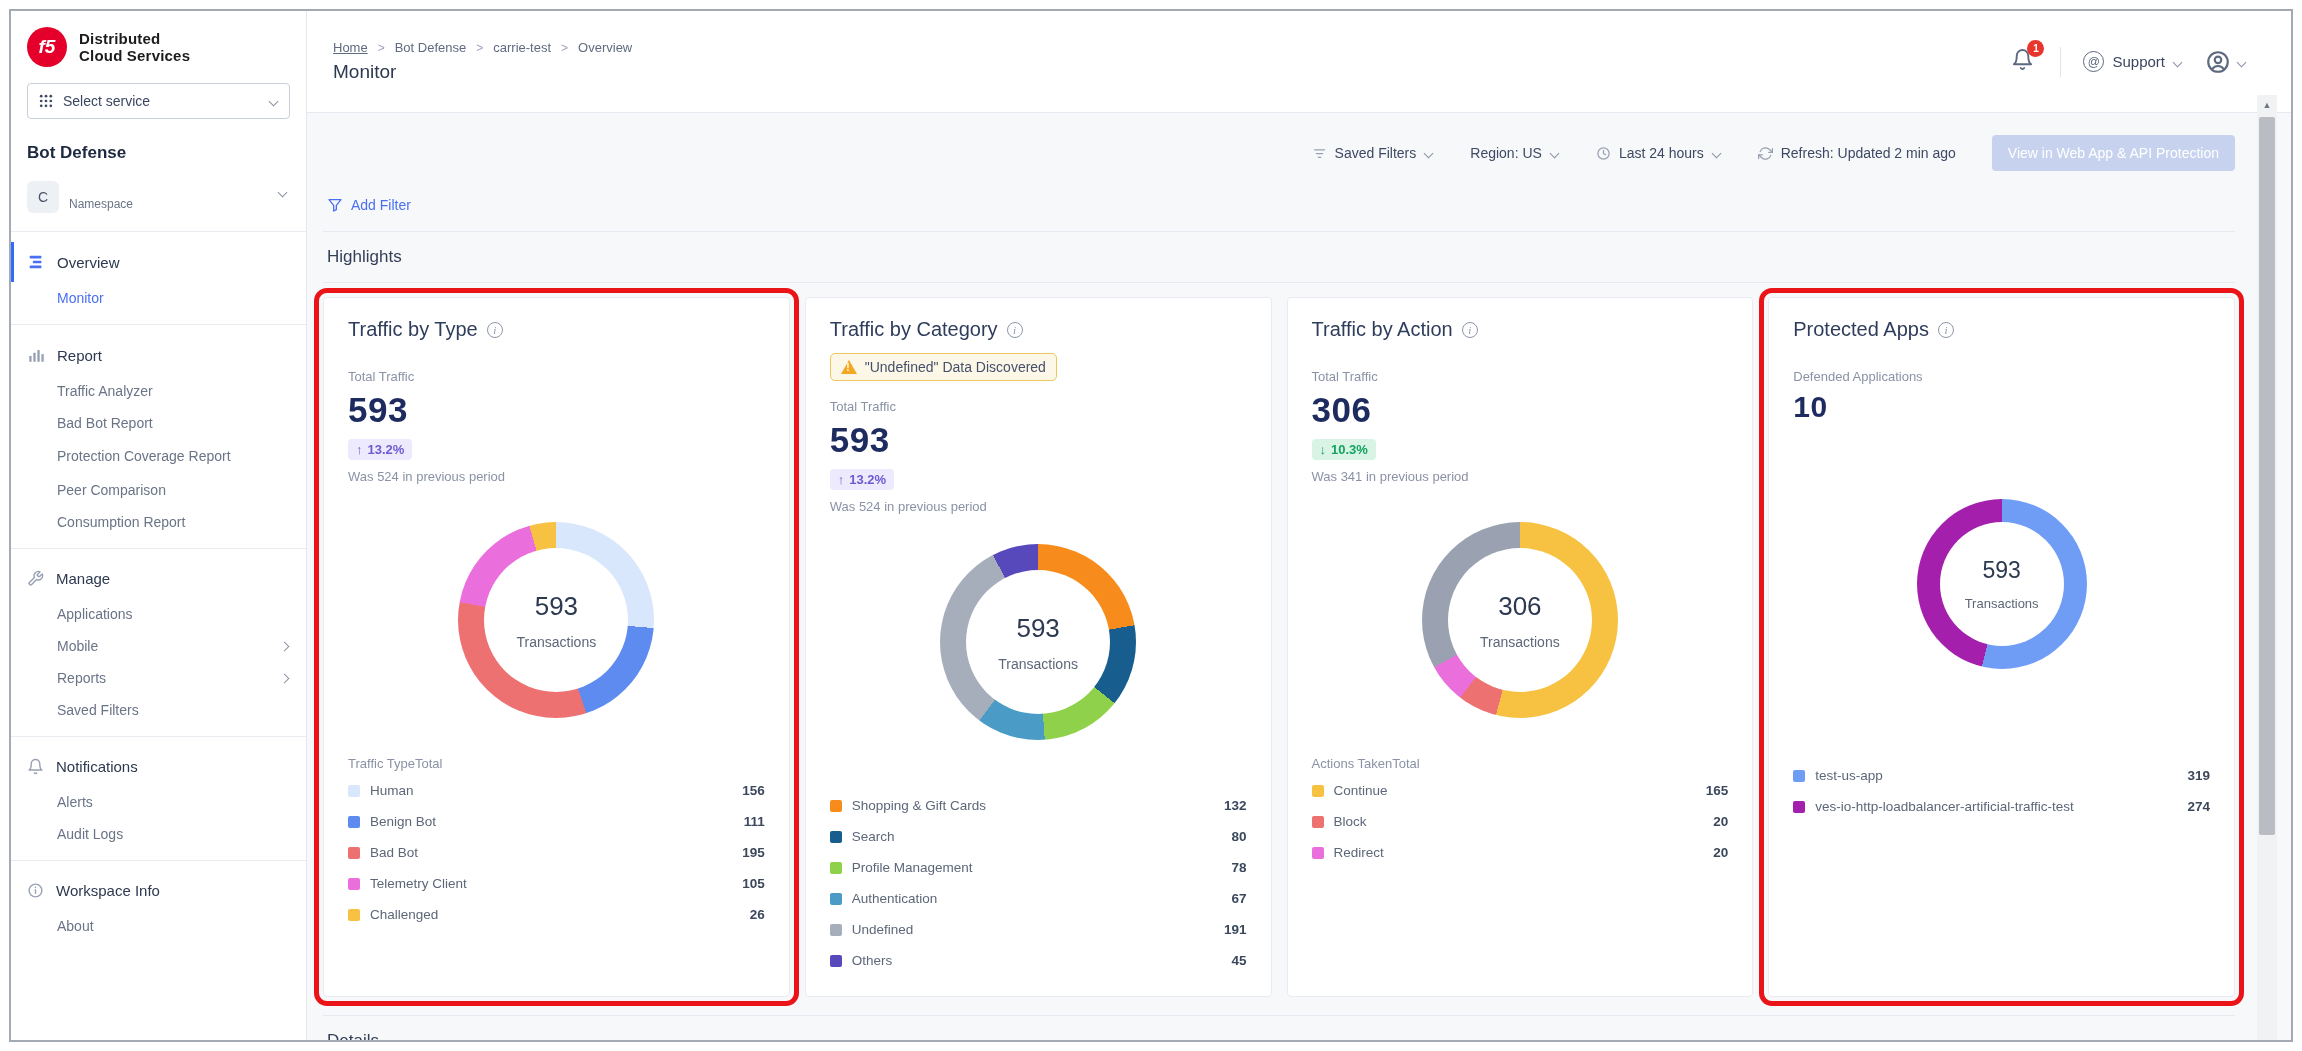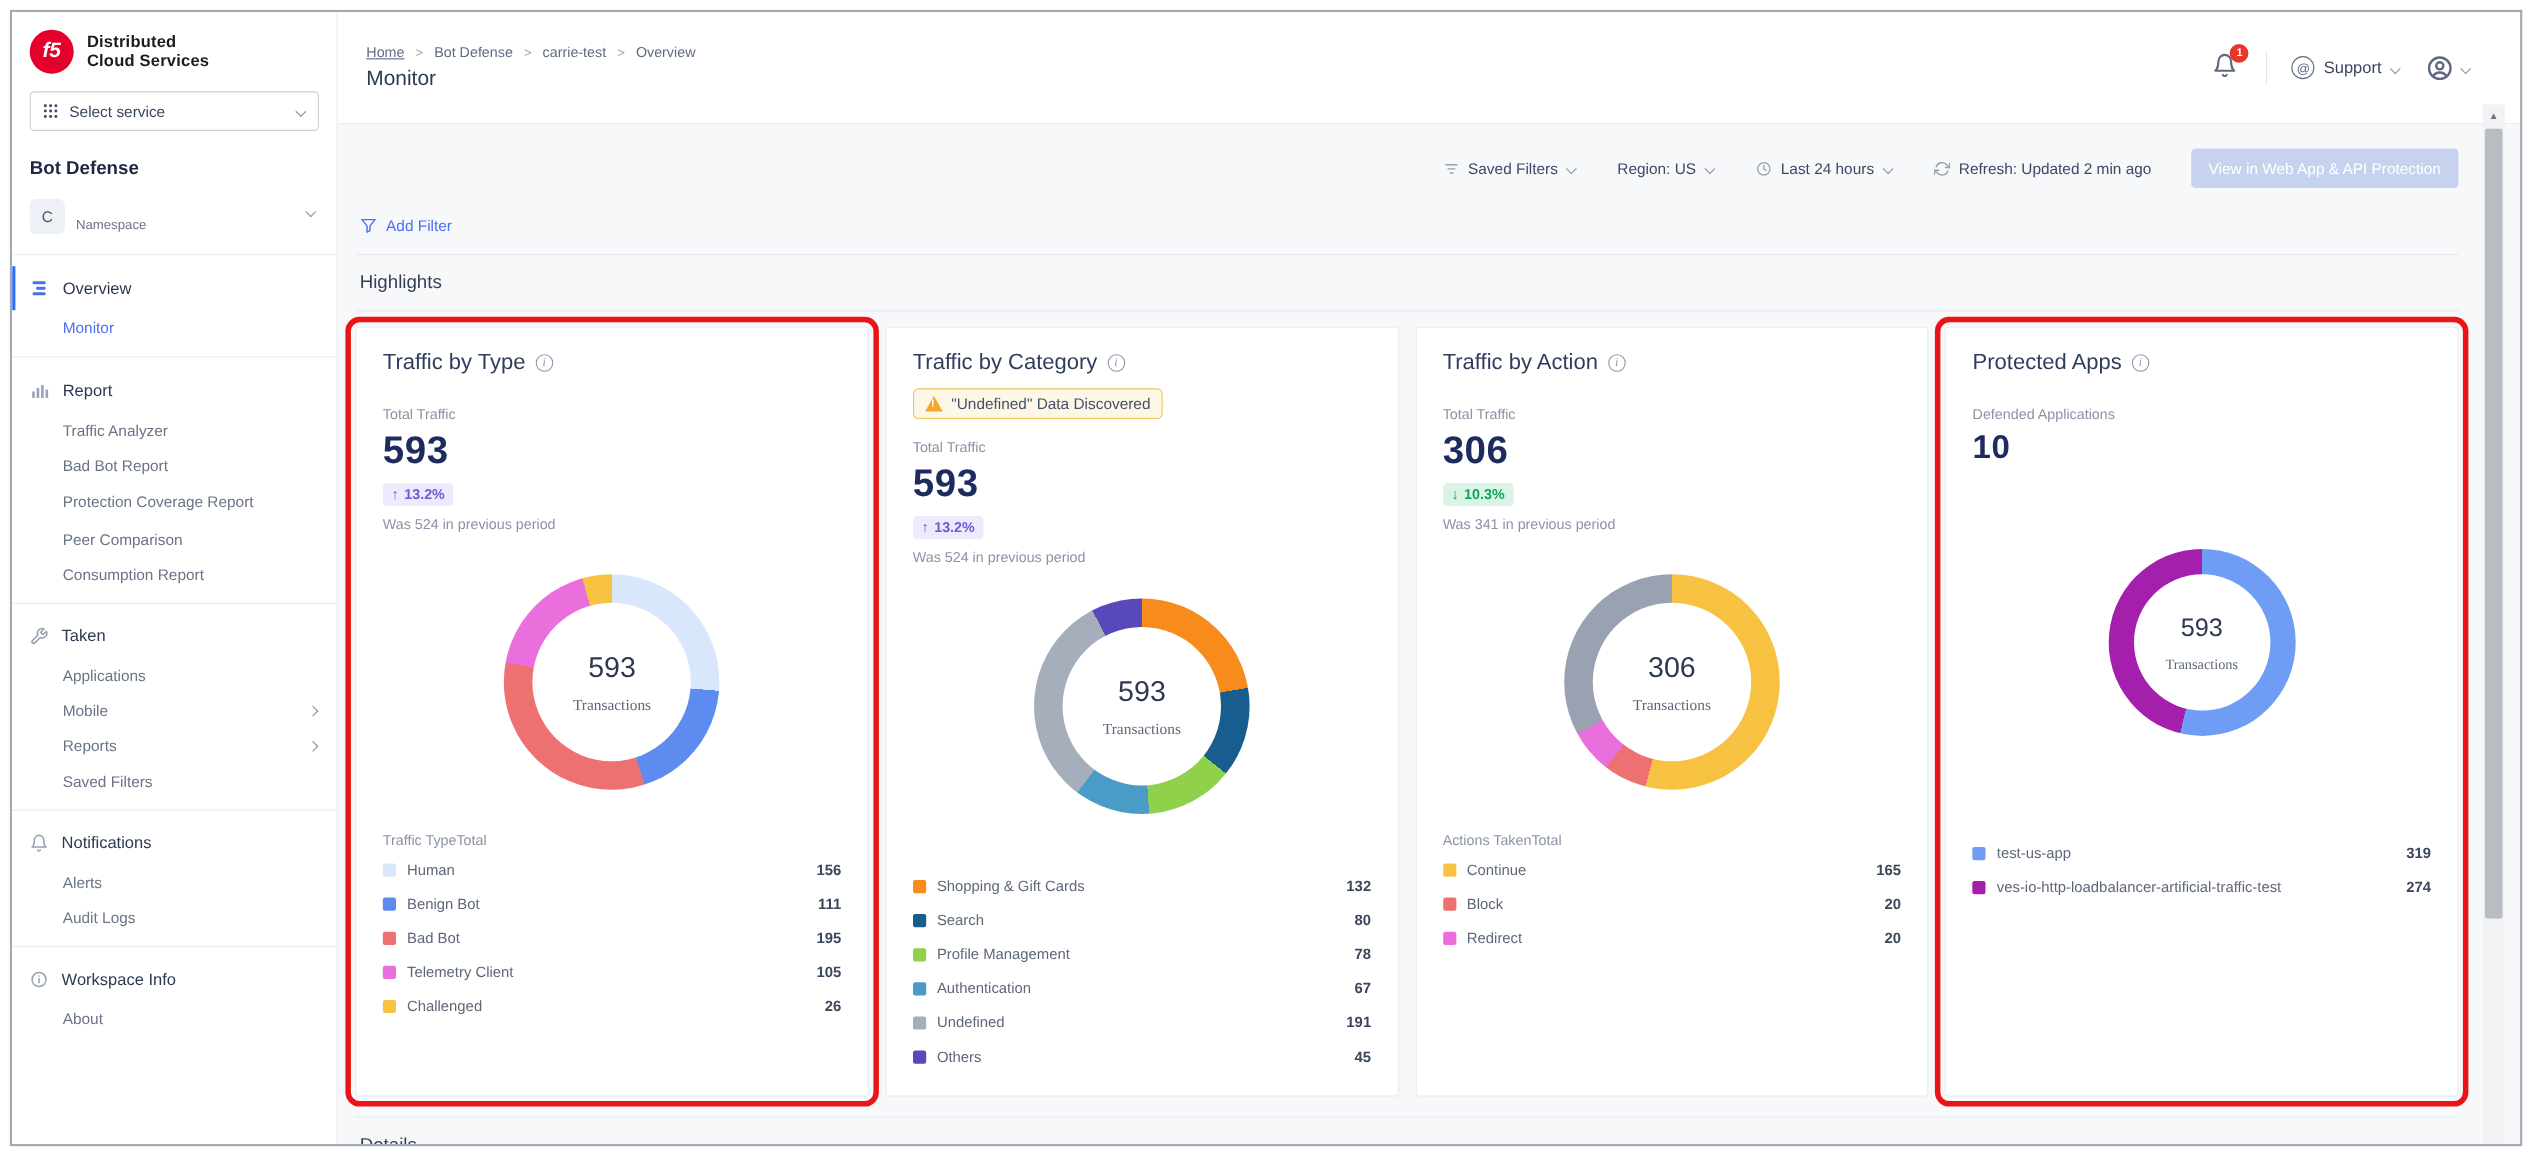--- a/index.html
+++ b/index.html
@@ -183,7 +183,7 @@
               <path d="M14.7 6.3a1 1 0 0 0 0 1.4l1.6 1.6a1 1 0 0 0 1.4 0l3.77-3.77a6 6 0 0 1-7.94 7.94l-6.91 6.91a2.12 2.12 0 0 1-3-3l6.91-6.91a6 6 0 0 1 7.94-7.94l-3.76 3.76z"></path>
             </svg>
         </span>
-        <span>Taken</span>
+        <span>Manage</span>
       </div>
       <div class="nav-sub">
           <span>Applications</span>

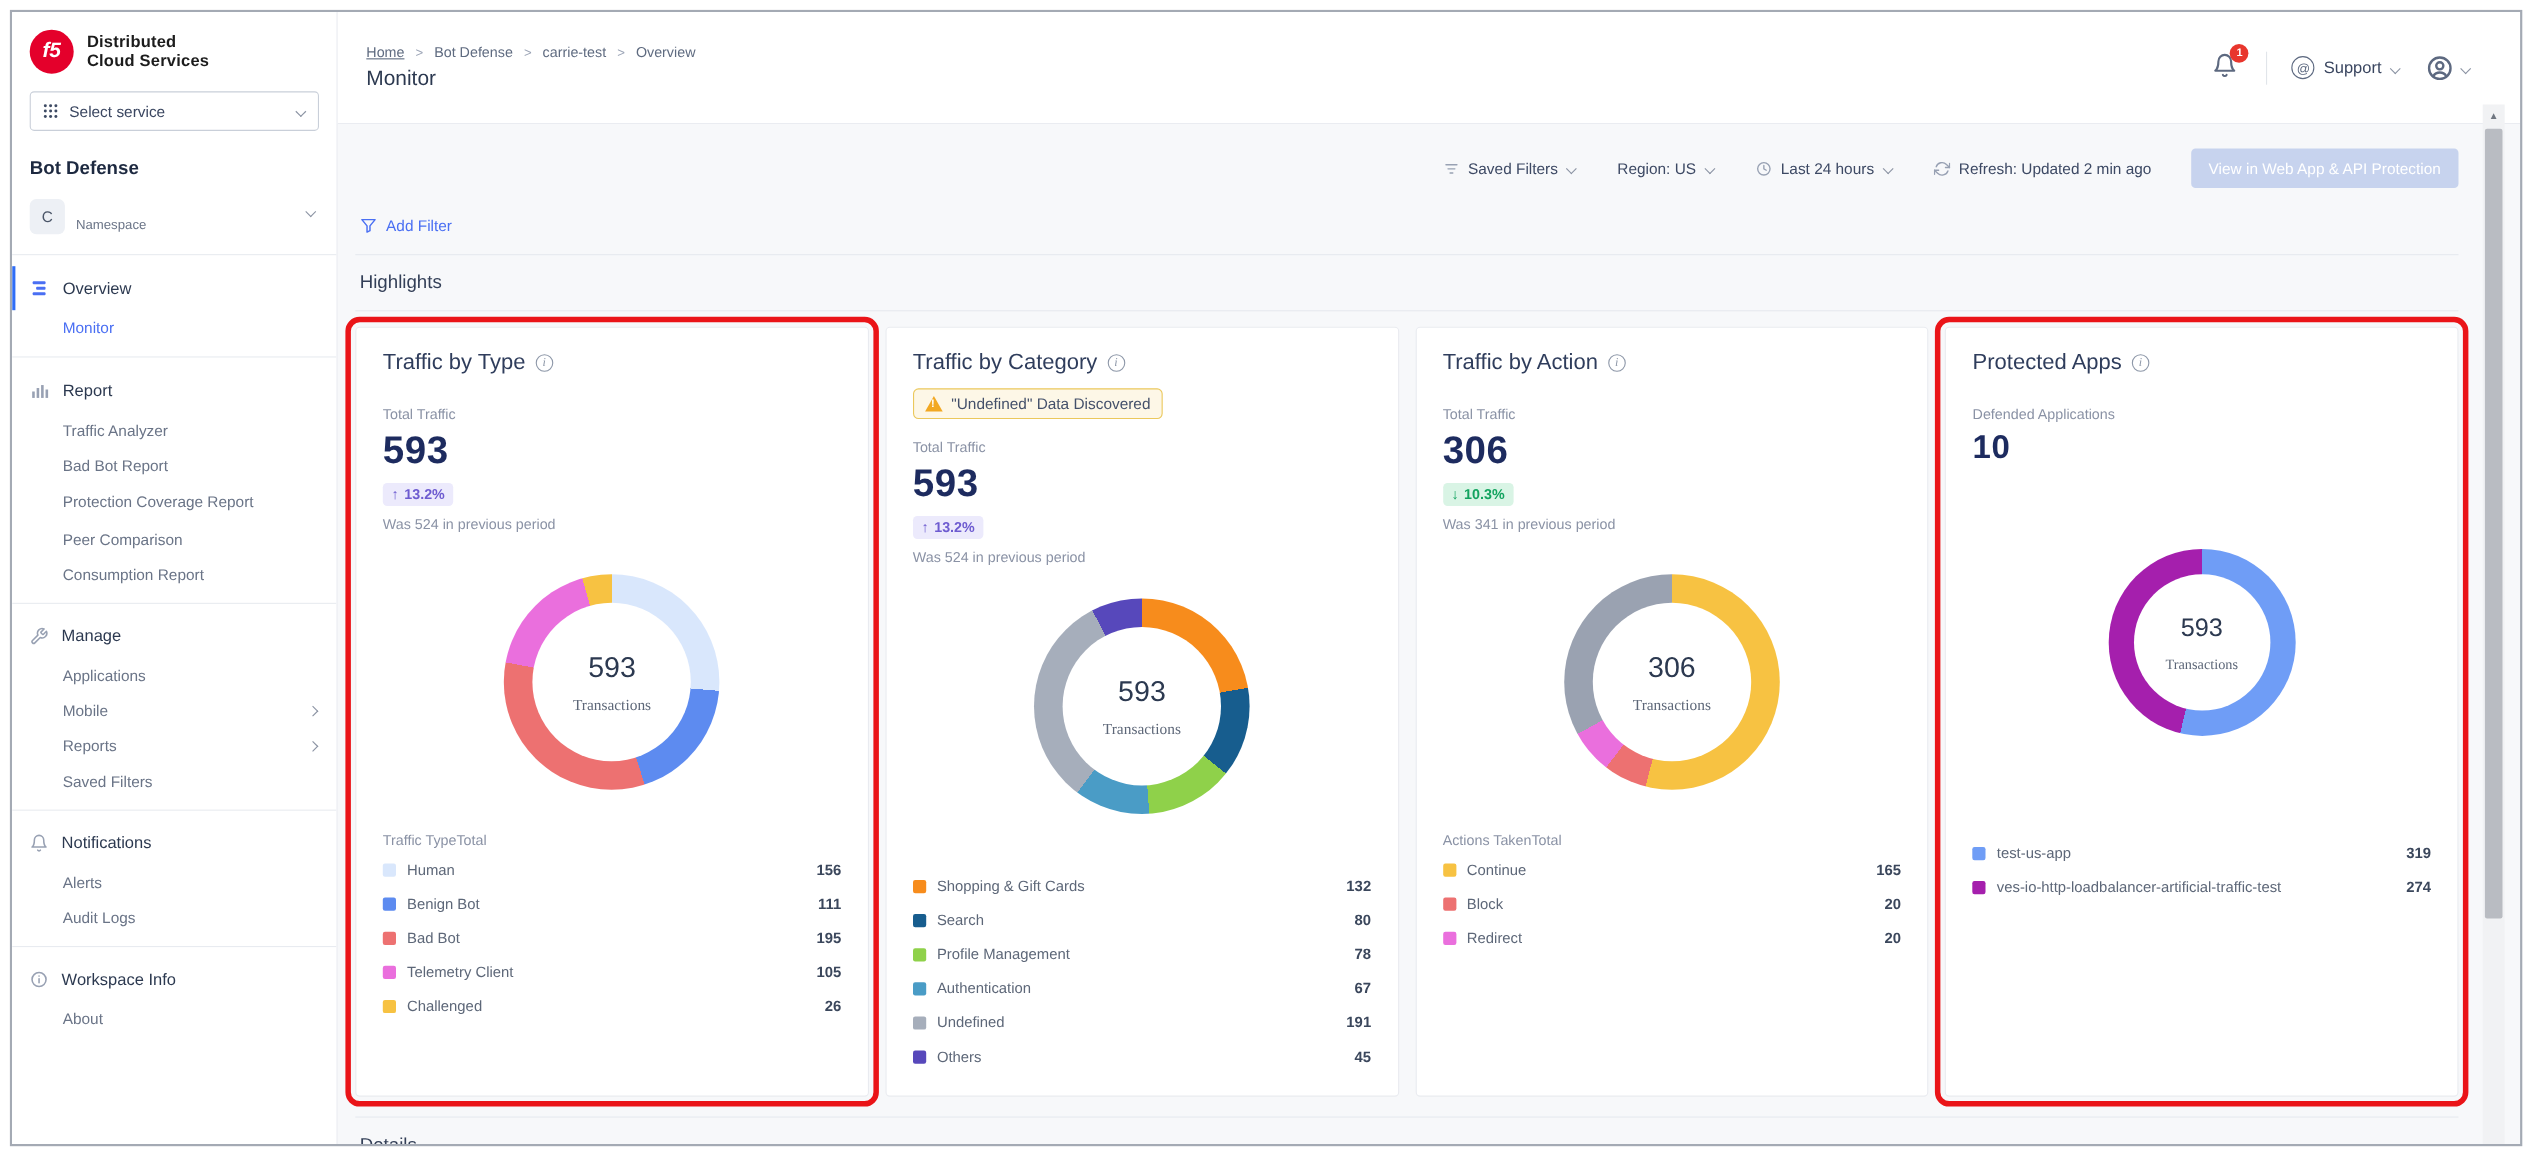--- a/index.html
+++ b/index.html
@@ -81,7 +81,7 @@
   .donut.small::before { left:23px; top:23px; right:23px; bottom:23px; }
   .donut-center { position:absolute; inset:0; display:flex; flex-direction:column; align-items:center; justify-content:center; text-align:center; }
   .center-value { font-size:26px; color:#2c3950; }
-  .center-label { font-size:14px; color:#5d6778; margin-top:12px;font-family:Liberation Serif, serif; }
+  .center-label { font-size:14px; color:#5d6778; margin-top:12px; }
   .legend-header { display:flex; font-size:13px; color:#8a92a5; padding:10px 0 4px 0; }
   .legend-row { display:flex; align-items:center; gap:10px; padding:8px 0; font-size:13.5px; color:#5d6778; cursor:pointer; }
   .legend-row .swatch { width:12px; height:12px; border-radius:2px; flex:0 0 auto; }

